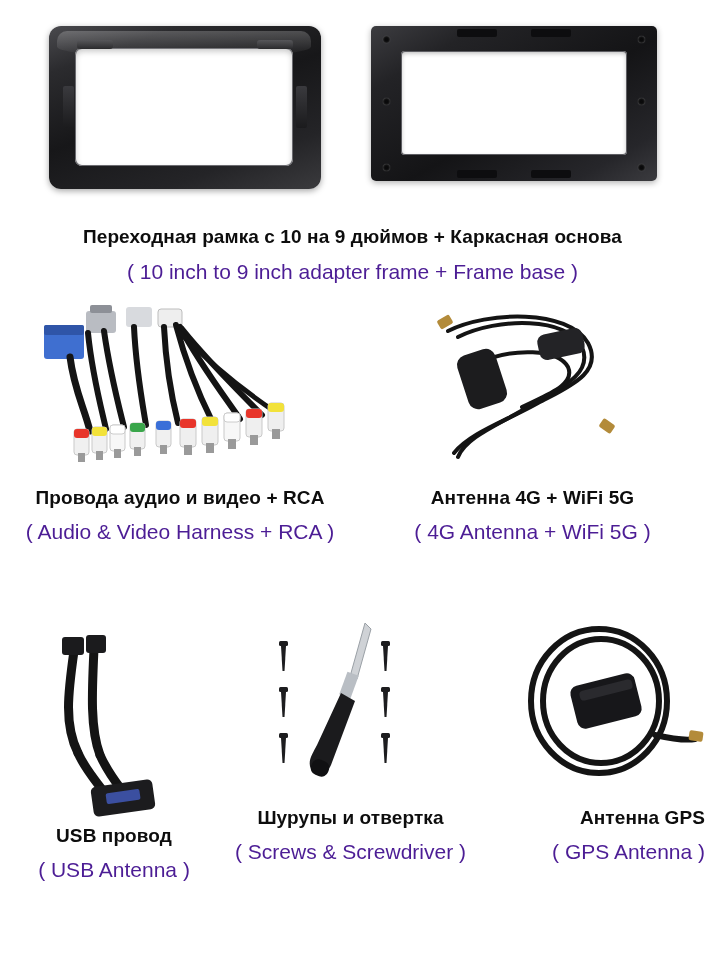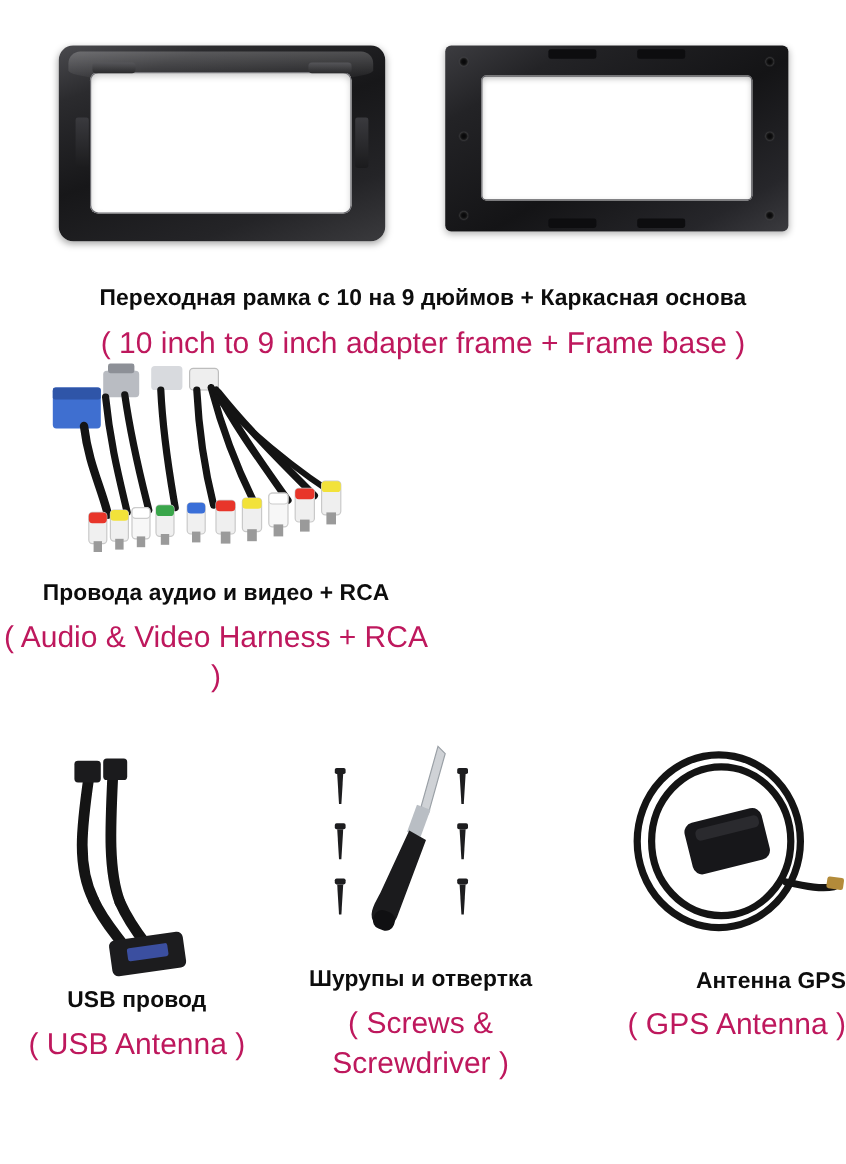--- a/index.html
+++ b/index.html
@@ -47,7 +47,7 @@
 
   
   .row1 {
-    padding-top: 38px;
+    padding-top: 26px;
     height: 260px;
     position: relative;
   }

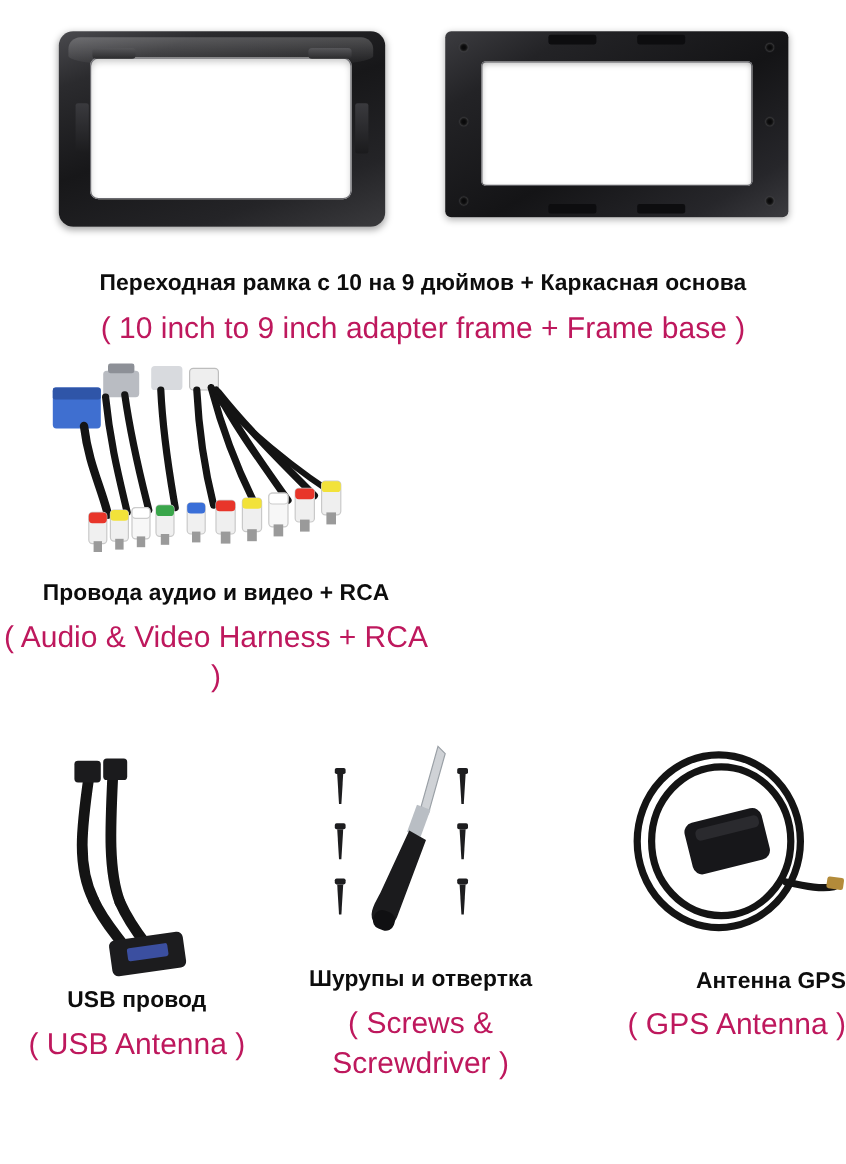--- a/index.html
+++ b/index.html
@@ -39,8 +39,8 @@
   }
   .caption-en {
     text-align: center;
-    font-size: 25px;
-    color: #be185d;
+    font-size: 21px;
+    color: #4c1d95;
     line-height: 1.3;
     font-weight: 400;
   }

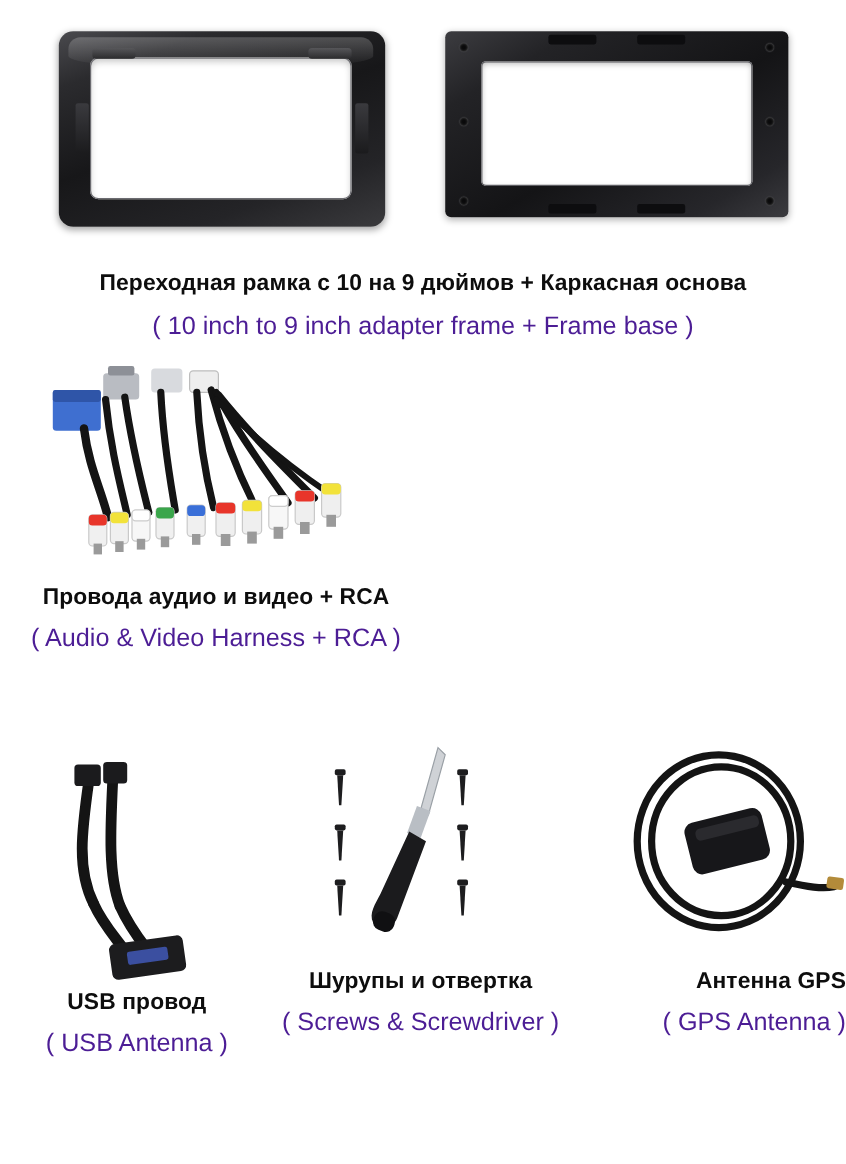--- a/index.html
+++ b/index.html
@@ -301,6 +301,29 @@
       <div class="caption-en">( Audio &amp; Video Harness + RCA )</div>
     </div>
 
+    <div class="cell antenna">
+      <div class="art">
+        <svg width="230" height="175" viewBox="0 0 230 175">
+          <g fill="none" stroke="#141414" stroke-width="4" stroke-linecap="round">
+            <path d="M30 28 C 70 8, 150 6, 170 40 C 186 70, 150 84, 120 100 C 88 118, 52 130, 36 150"></path>
+            <path d="M40 34 C 80 14, 150 14, 164 44 C 176 72, 140 86, 110 104 C 80 122, 48 134, 40 154"></path>
+            <path d="M60 60 C 96 44, 140 46, 150 64 C 158 82, 128 92, 104 104"></path>
+          </g>
+
+          <g>
+            <rect x="44" y="48" width="40" height="56" rx="10" fill="#1c1c1e" transform="rotate(-18 64 76)"></rect>
+            <rect x="120" y="28" width="46" height="26" rx="8" fill="#232326" transform="rotate(-12 143 41)"></rect>
+          </g>
+
+          <g>
+            <rect x="20" y="14" width="14" height="10" rx="2" fill="#b38b3a" transform="rotate(-30 27 19)"></rect>
+            <rect x="182" y="118" width="14" height="10" rx="2" fill="#b38b3a" transform="rotate(35 189 123)"></rect>
+          </g>
+        </svg>
+      </div>
+      <div class="caption-ru">Антенна 4G + WiFi 5G</div>
+      <div class="caption-en">( 4G Antenna + WiFi 5G )</div>
+    </div>
 
   </div>
 

